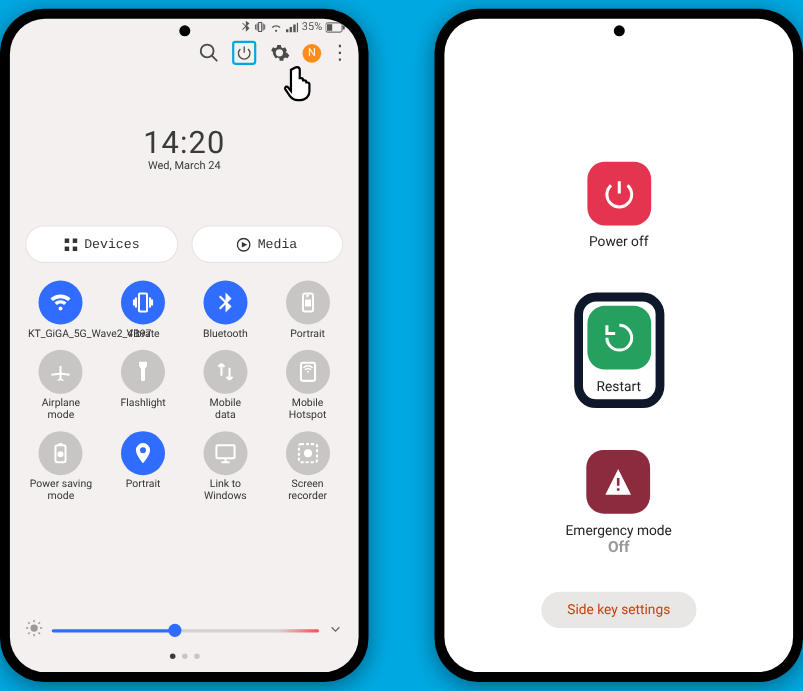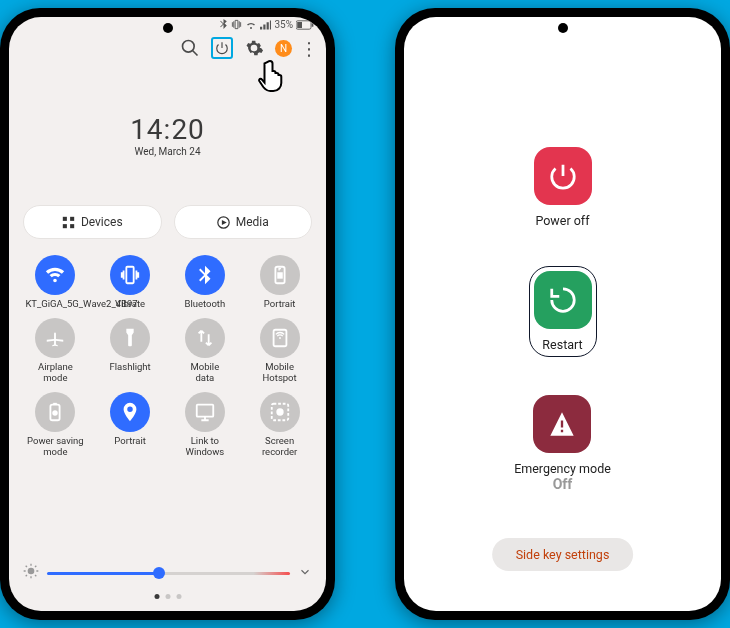--- a/index.html
+++ b/index.html
@@ -104,6 +104,7 @@
     gap: 6px;
     font-size: 12px;
     color: #333;
+    font-family: Liberation Mono, monospace;
   }
   .qs-grid {
     position: absolute;

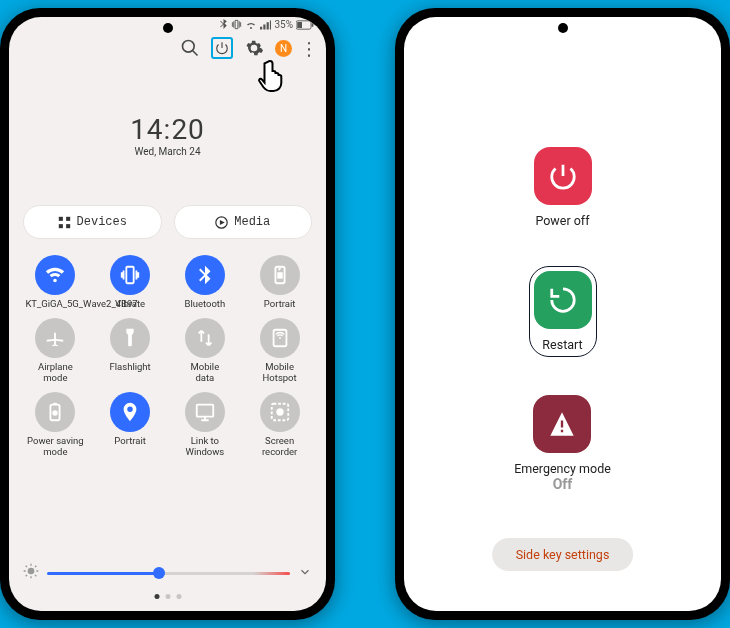--- a/index.html
+++ b/index.html
@@ -173,7 +173,7 @@
   .pm-red { background:#e3354f; }
   .pm-green { background:#25a05f; }
   .pm-dark { background:#8c2b3e; }
-  .restart-highlight { border:1px solid #0f172a; border-radius:20px; padding:4px; }
+  .restart-highlight { border:8px solid #0f172a; border-radius:20px; padding:4px; }
   .side-key-pill {
     position:absolute;
     bottom: 40px;

